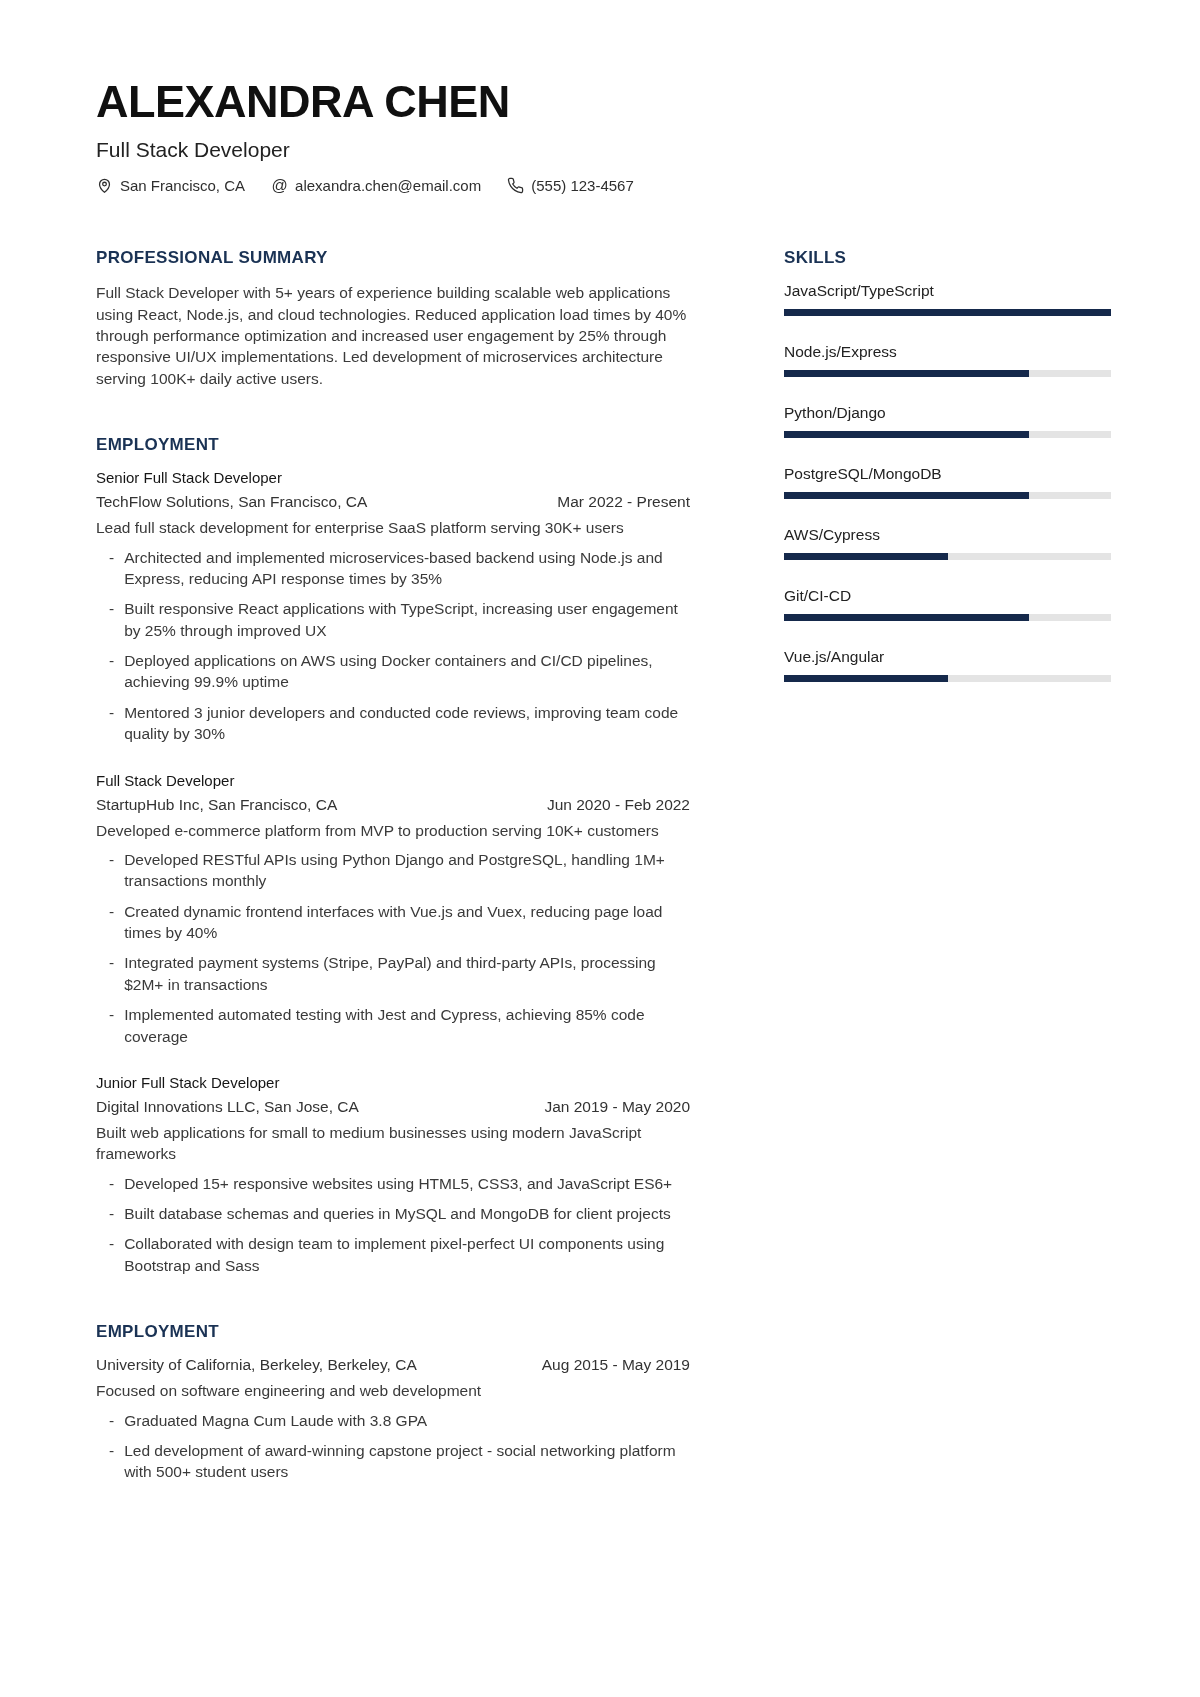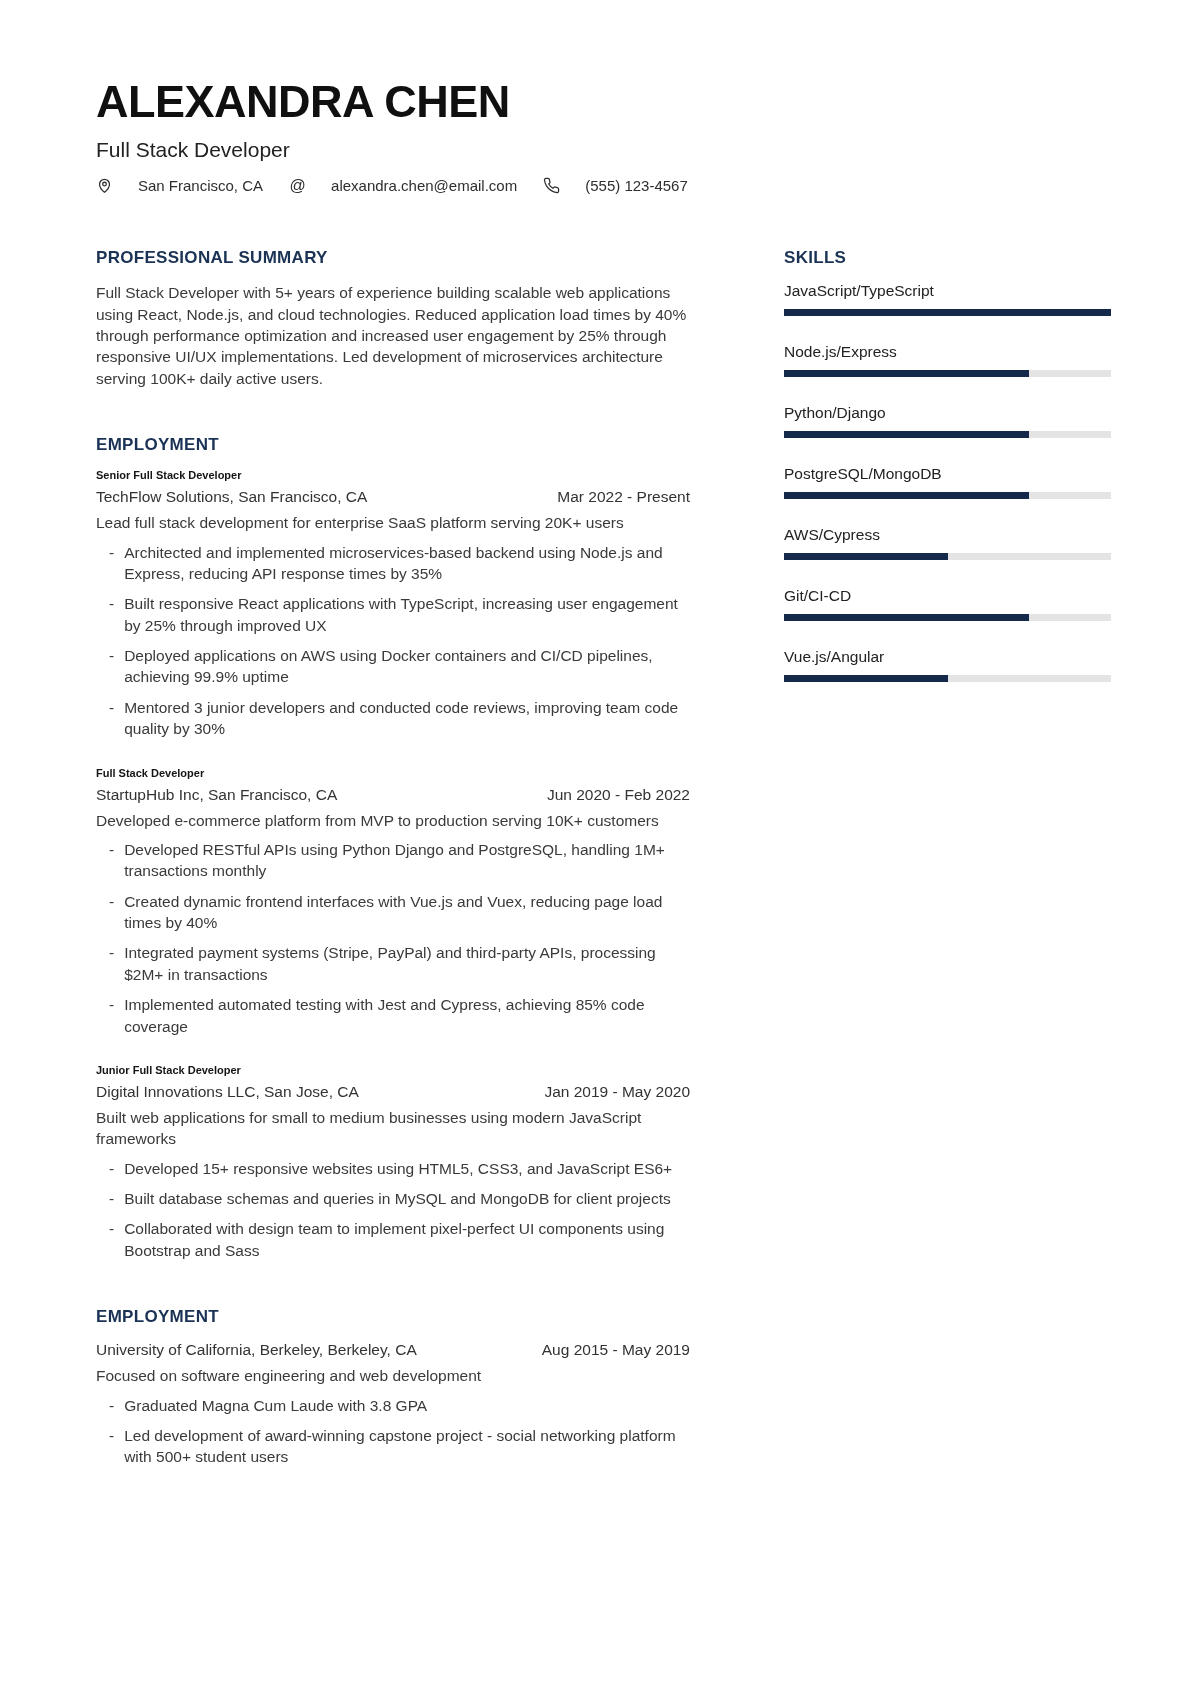--- a/index.html
+++ b/index.html
@@ -38,7 +38,7 @@
     font-size: 15px;
     color: #2e2e2e;
   }
-  .contact-item { display: flex; align-items: center; gap: 25px; }
+  .contact-item { display: flex; align-items: center; gap: 7px; }
   .contact-item .icon { display: inline-flex; width: 17px; height: 17px; color: #2e2e2e; }
   .contact-item .icon svg { width: 17px; height: 17px; }
   .contact-item .icon.at-glyph {

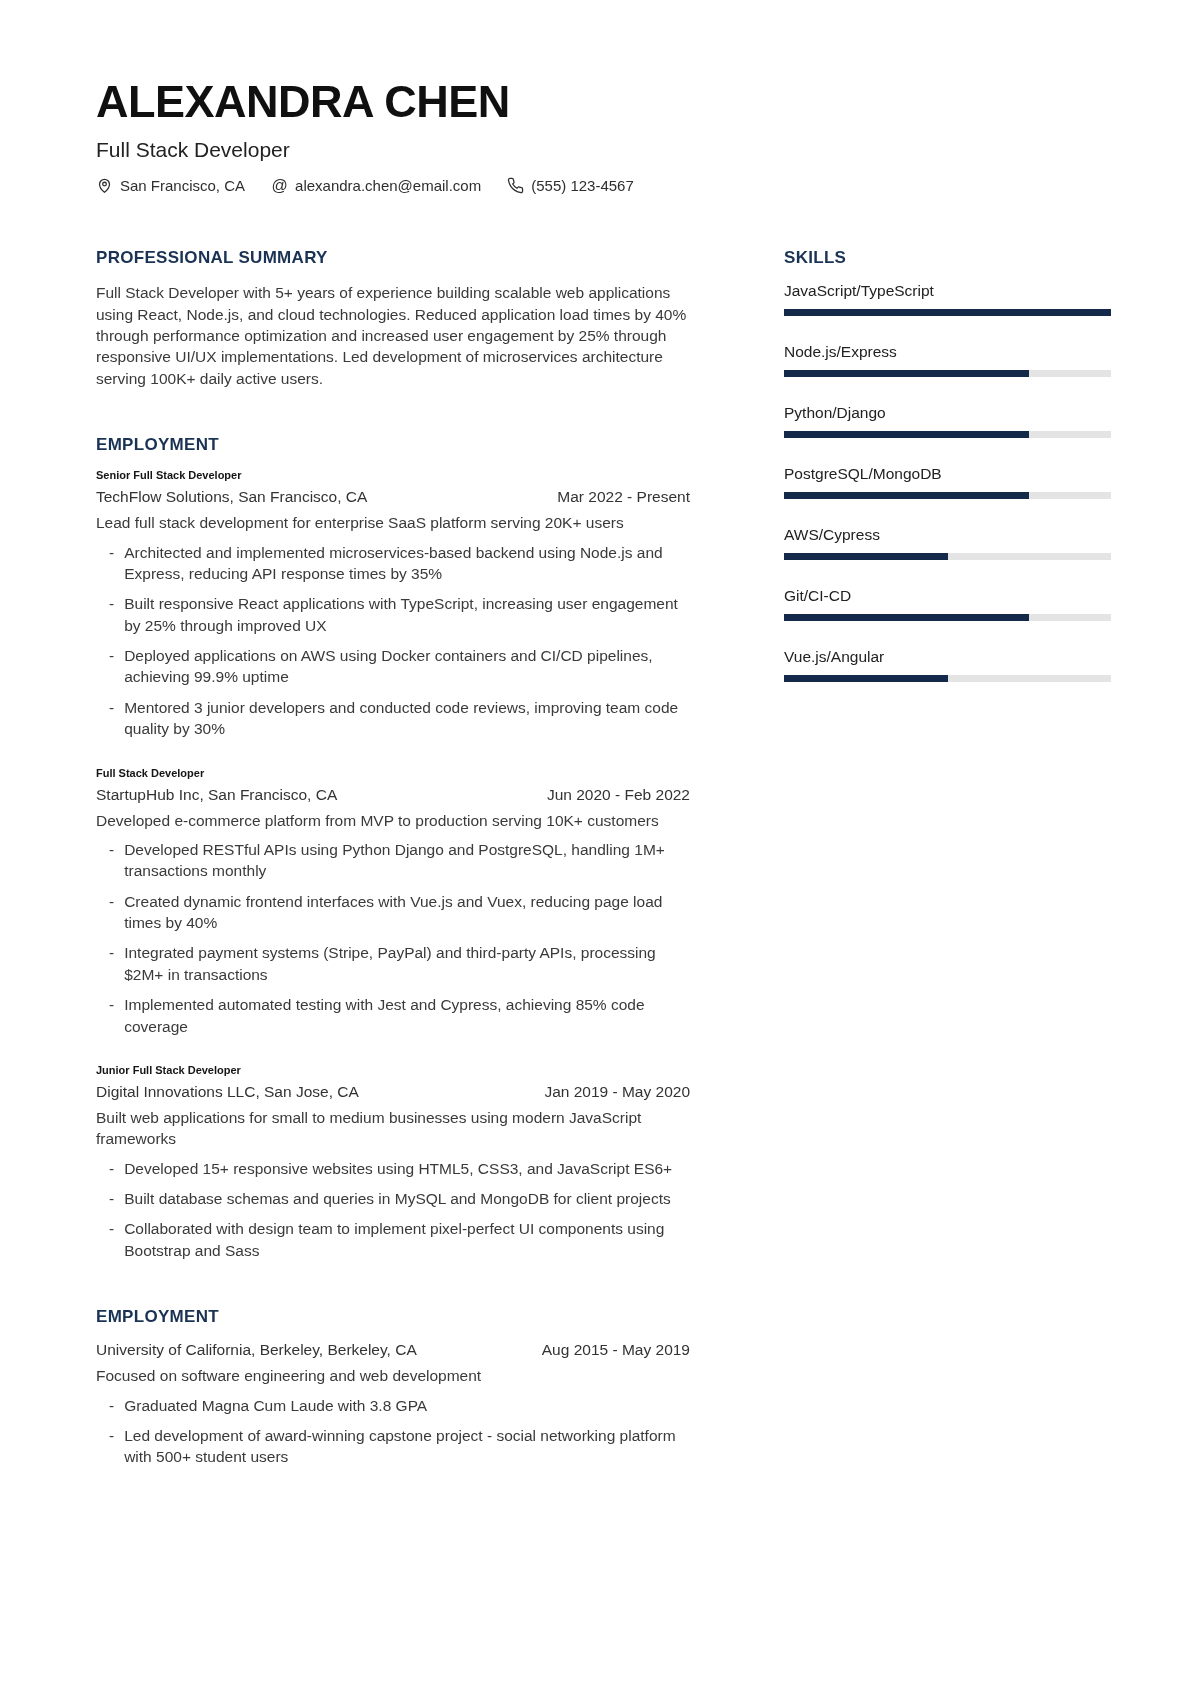--- a/index.html
+++ b/index.html
@@ -67,8 +67,8 @@
   .entry { margin-bottom: 27px; }
   .entry:last-child { margin-bottom: 0; }
   .entry-title {
-    font-size: 11px;
-    font-weight: 700;
+    font-size: 15px;
+    font-weight: 400;
     color: #151515;
     margin-bottom: 7px;
   }

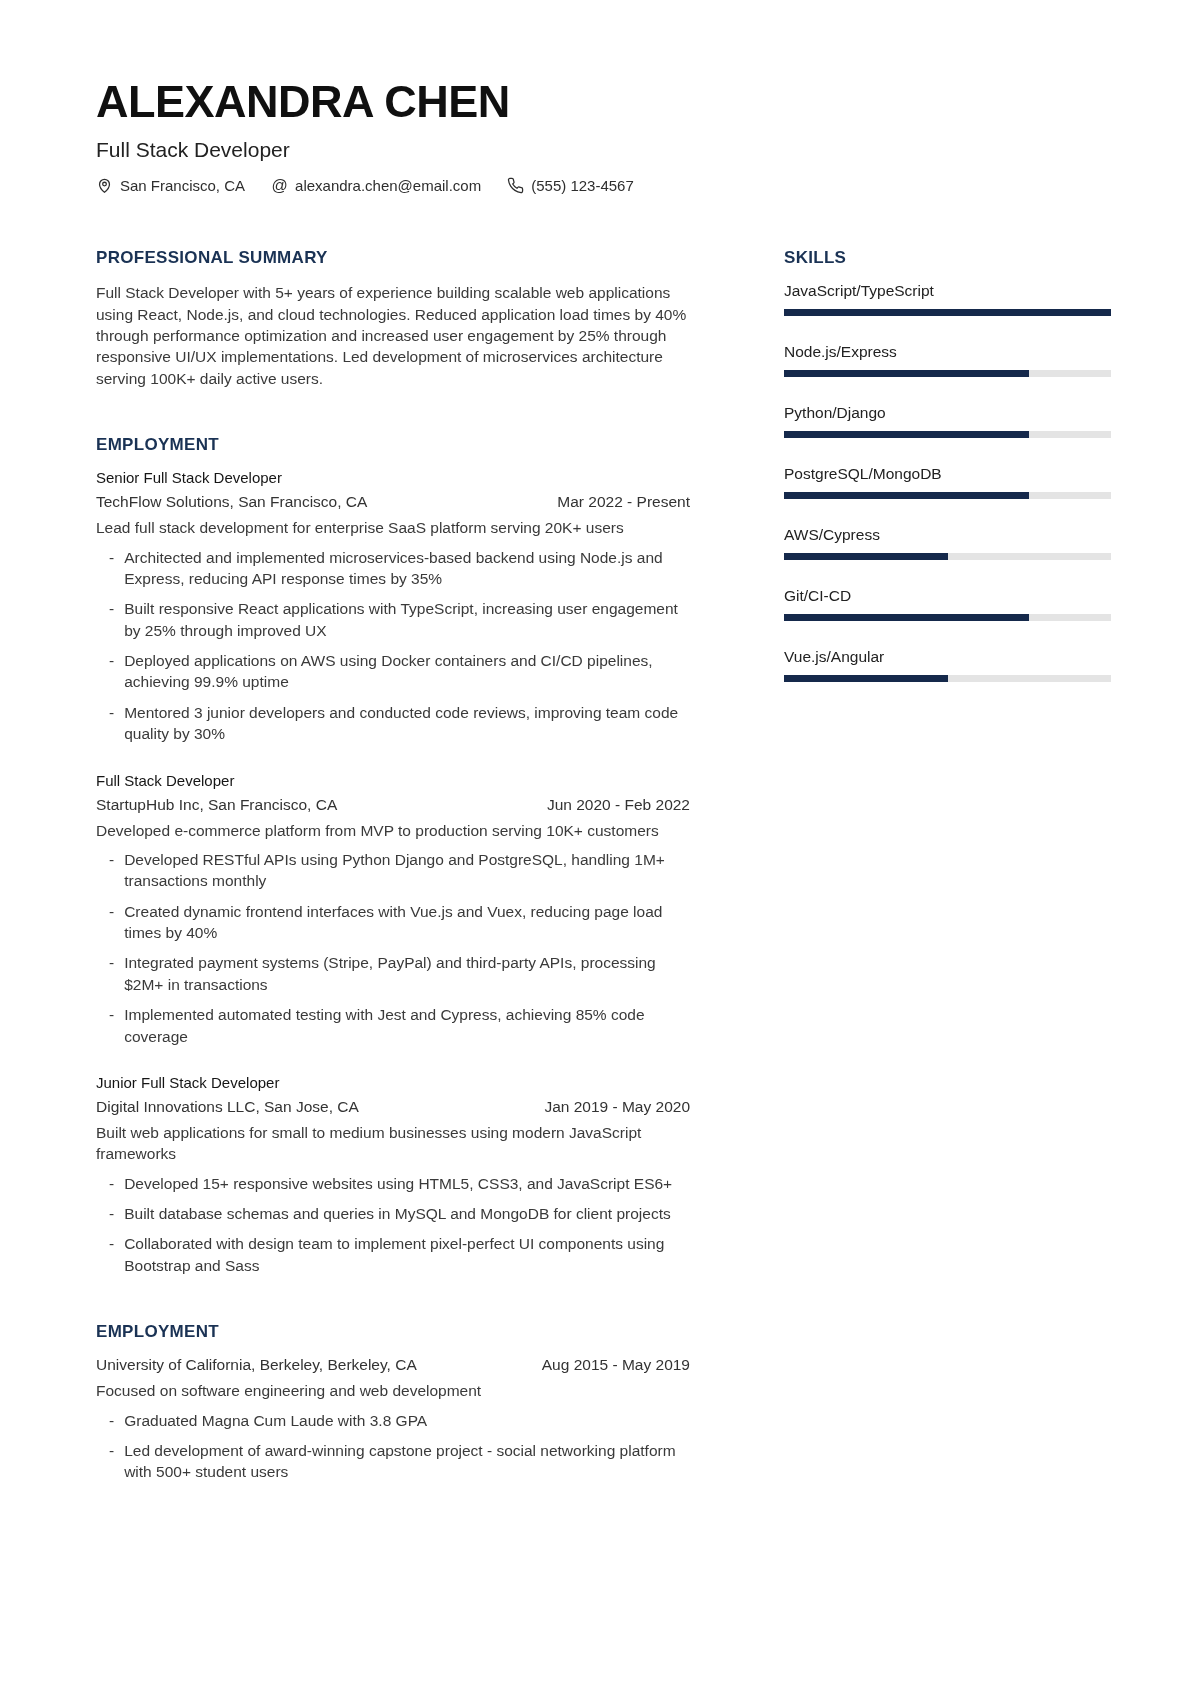--- a/index.html
+++ b/index.html
@@ -169,7 +169,7 @@
                 <span class="entry-company">TechFlow Solutions, San Francisco, CA</span>
                 <span class="entry-dates">Mar 2022 - Present</span>
               </div>
-              <div class="entry-desc">Lead full stack development for enterprise SaaS platform serving 20K+ users</div>
+              <div class="entry-desc">Lead full stack development for enterprise SaaS platform serving 30K+ users</div>
               <div class="bullets">
                 <div class="bullet">
                   <span class="dash">-</span>

